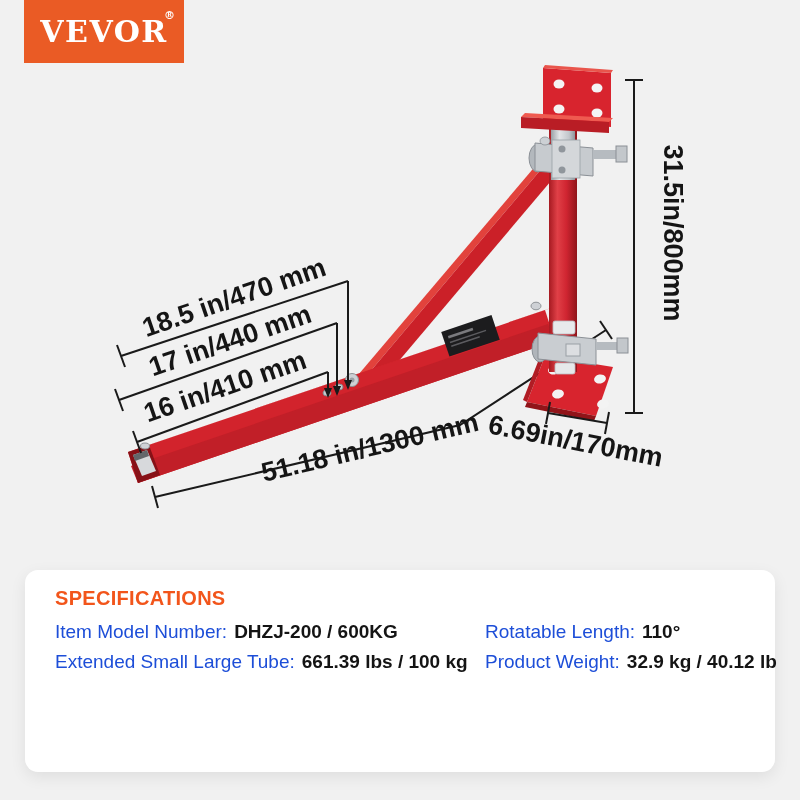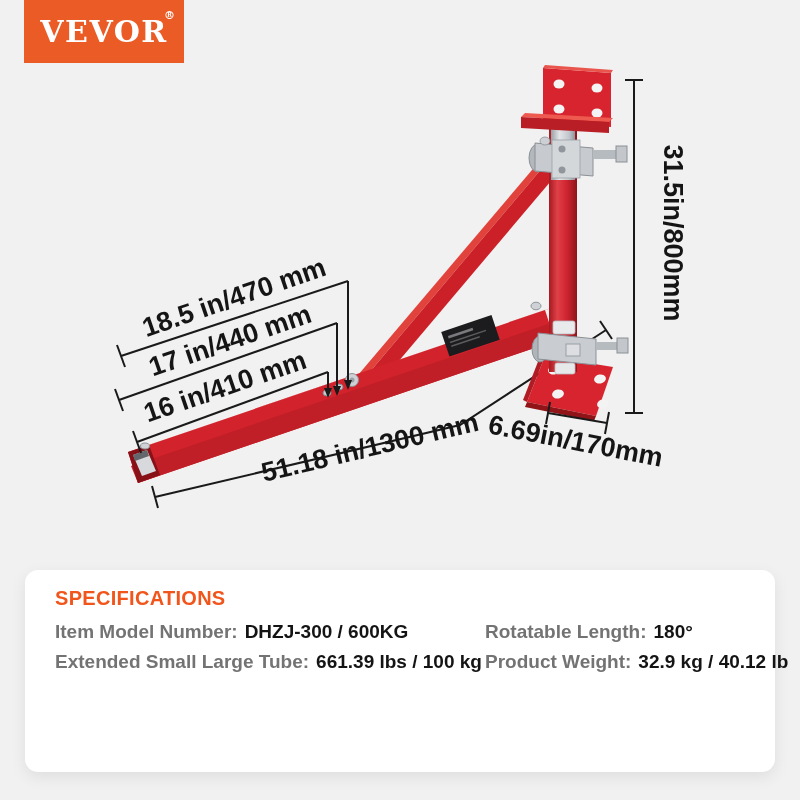--- a/index.html
+++ b/index.html
@@ -37,7 +37,7 @@
   }
   .spec-grid-row{display:grid;grid-template-columns:430px 1fr;height:30px;}
   .spec-row{font-size:19px;line-height:30px;white-space:nowrap;}
-  .spec-row .label{color:#737373;font-weight:bold;margin-right:7px;}
+  .spec-row .label{color:#1d4ed8;font-weight:normal;margin-right:7px;}
   .spec-row .value{color:#141414;font-weight:bold;}
   .spec-full{height:30px;font-size:19px;line-height:30px;}
   .spec-full .squeeze{

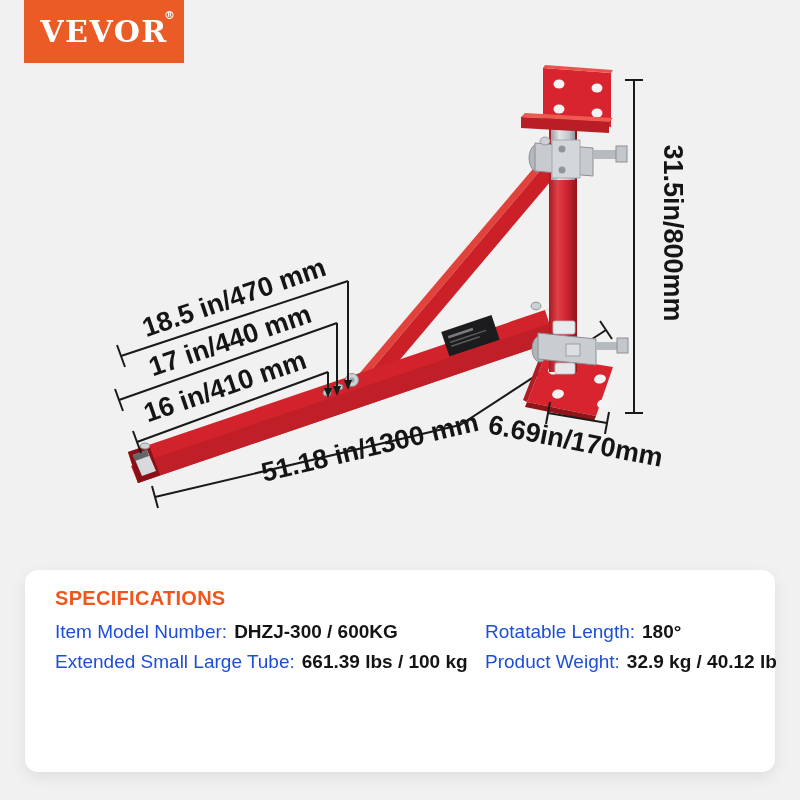--- a/index.html
+++ b/index.html
@@ -203,7 +203,7 @@
 
   <div class="spec-grid-row">
     <div class="spec-row">
-      <span class="label">Item Model Number:</span><span class="value">DHZJ-300 / 600KG</span>
+      <span class="label">Item Model Number:</span><span class="value">DHZJ-200 / 600KG</span>
     </div>
     <div class="spec-row">
       <span class="label">Rotatable Length:</span><span class="value">180°</span>

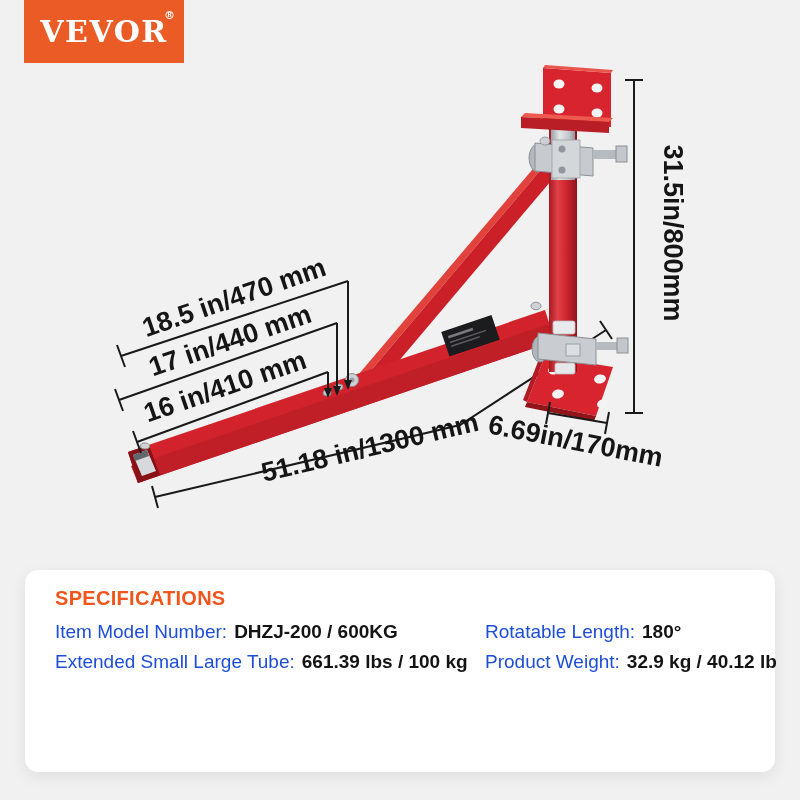--- a/index.html
+++ b/index.html
@@ -206,7 +206,7 @@
       <span class="label">Item Model Number:</span><span class="value">DHZJ-200 / 600KG</span>
     </div>
     <div class="spec-row">
-      <span class="label">Rotatable Length:</span><span class="value">180°</span>
+      <span class="label">Rotatable Length:</span><span class="value">110°</span>
     </div>
   </div>
 

